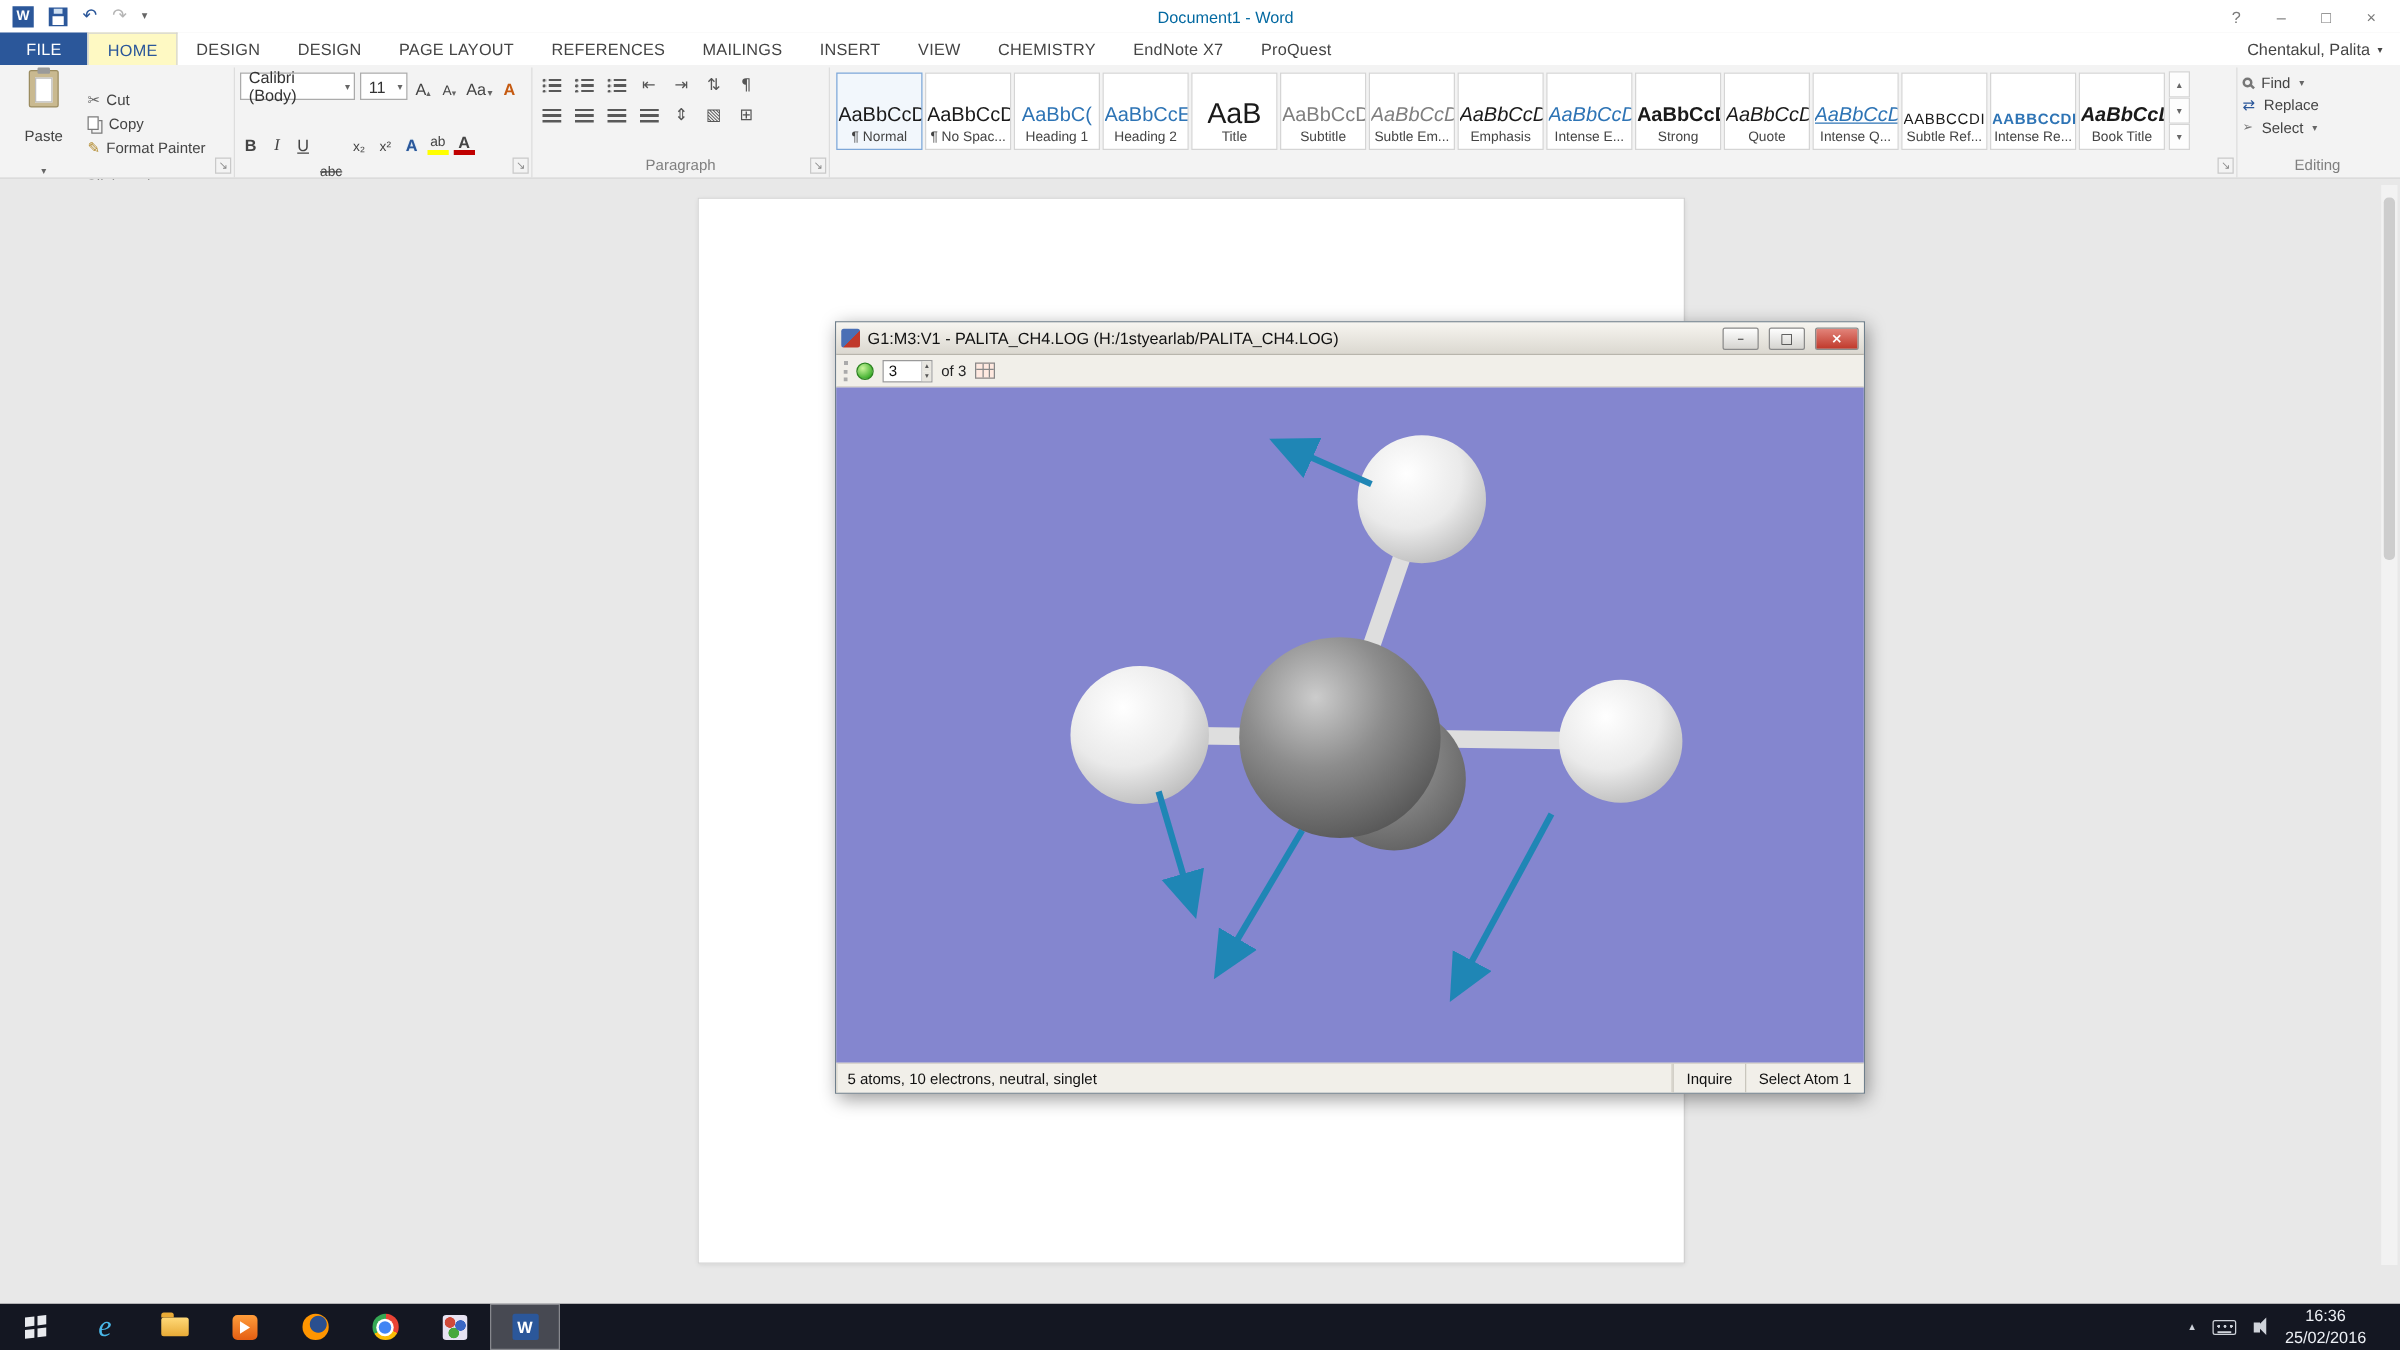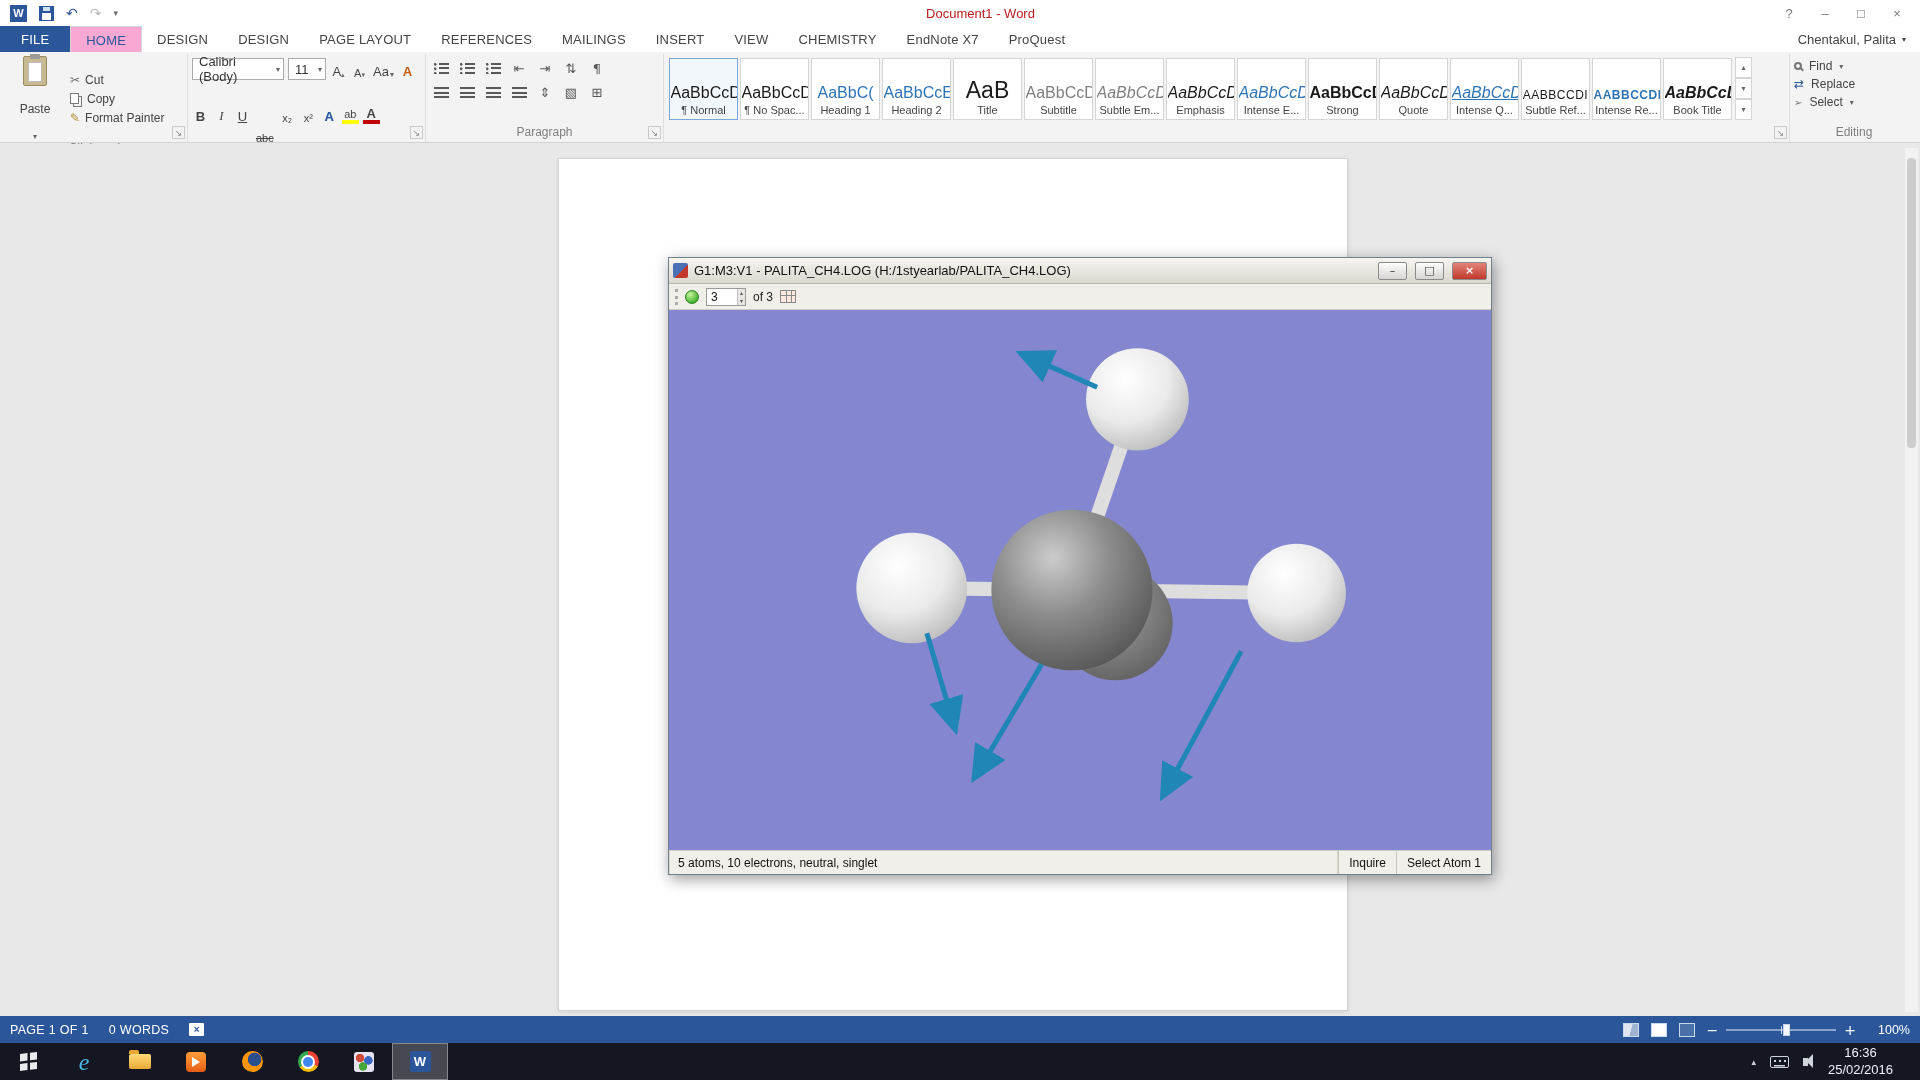--- a/index.html
+++ b/index.html
@@ -17,7 +17,7 @@
   .qat .glyph { font-size:14px; color:#2b579a; }
   .qat .glyph.dim { color:#b5b5b5; }
   .qat .mini { font-size:9px; color:#666; }
-  .apptitle { position:absolute; left:50%; transform:translateX(-50%); font-size:13px; color:#b91c1c;padding-left:41px; }
+  .apptitle { position:absolute; left:50%; transform:translateX(-50%); font-size:13px; color:#0369a1;padding-left:41px; }
   .winbtns { margin-left:auto; display:flex; align-items:center; gap:2px; padding-right:6px; }
   .winbtn { width:34px; height:22px; display:flex; align-items:center; justify-content:center; font-size:13px; color:#7a7a7a; }
 

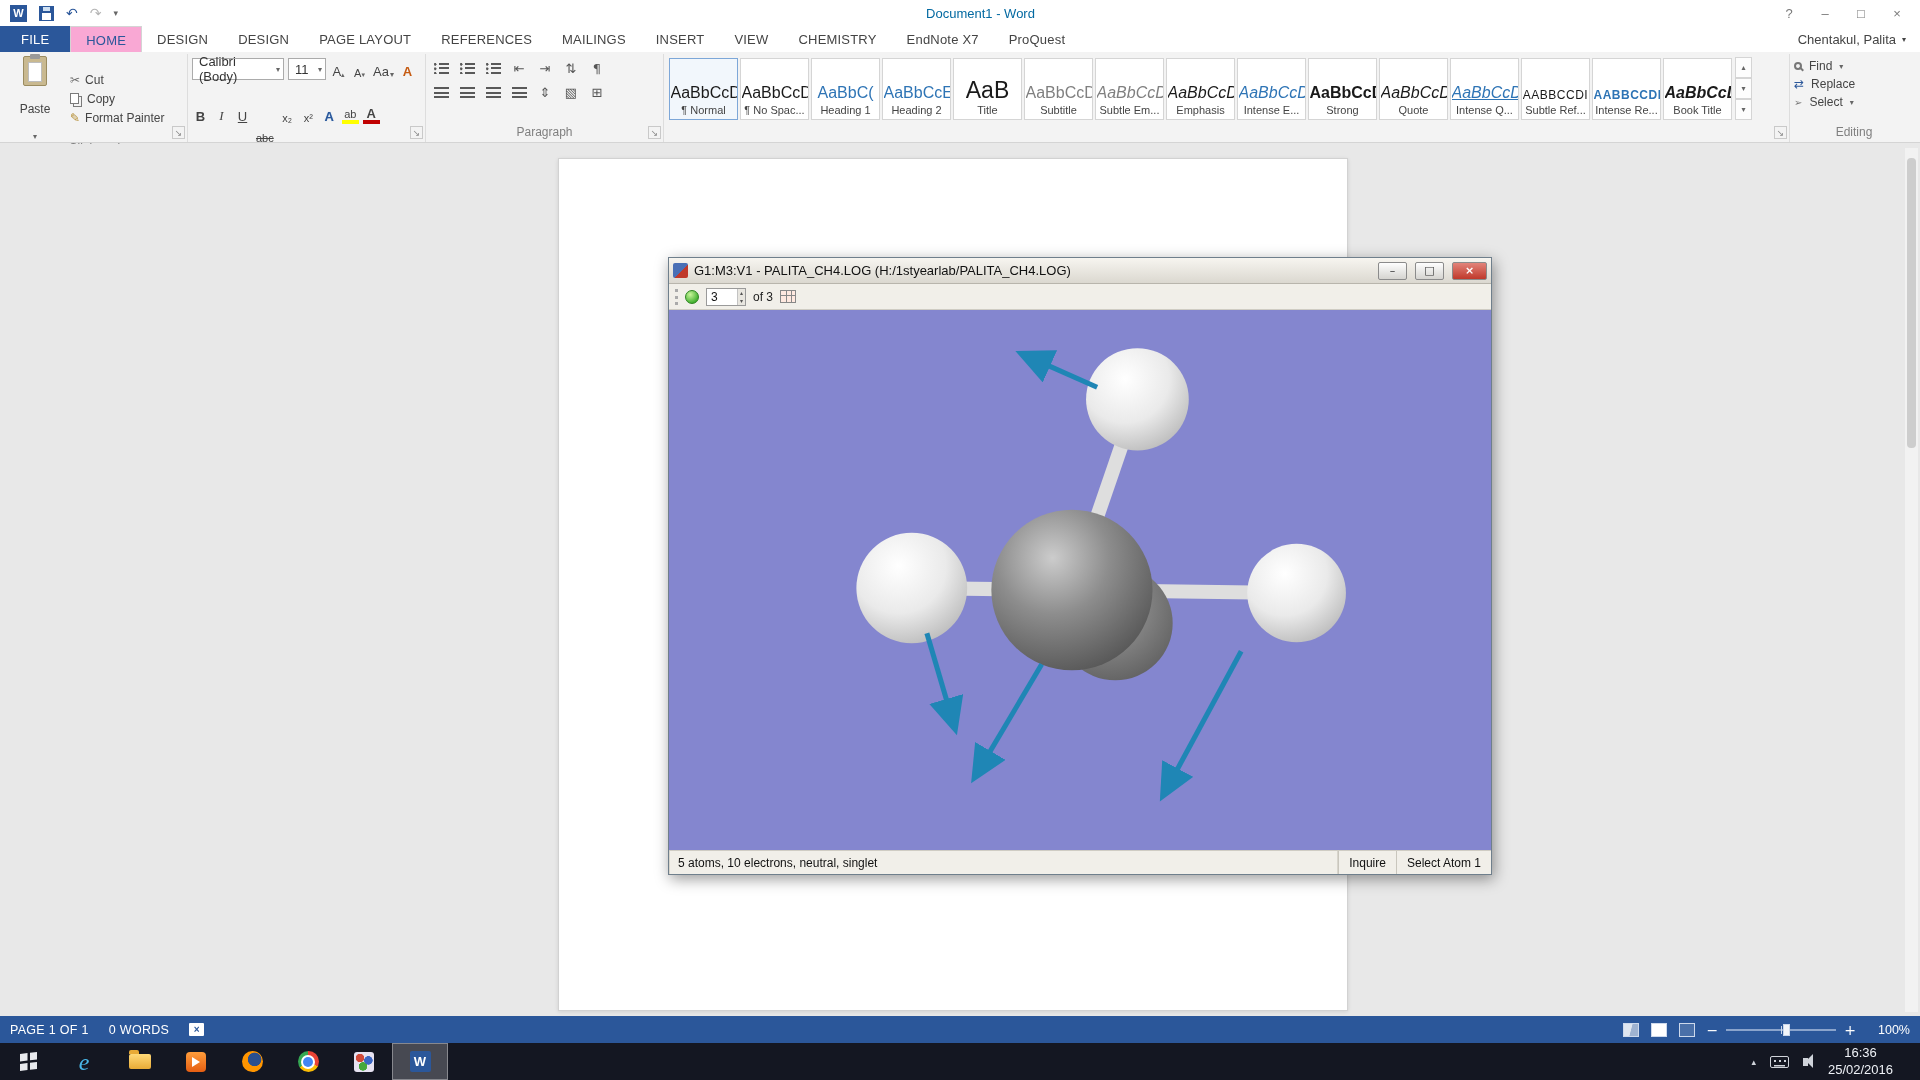--- a/index.html
+++ b/index.html
@@ -25,7 +25,7 @@
   .tabrow { height:26px; background:#fff; display:flex; align-items:stretch; font-size:13px; position:relative; }
   .tab { padding:4px 15px 3px; display:flex; align-items:center; color:#444; letter-spacing:.2px; }
   .tab.file { background:#2b579a; color:#fff; padding:4px 21px; }
-  .tab.active { background:#f9a8d4; color:#2b579a; border:1px solid #d4d4d4; border-bottom:none; }
+  .tab.active { background:#fef9c3; color:#2b579a; border:1px solid #d4d4d4; border-bottom:none; }
   .userbox { margin-left:auto; display:flex; align-items:center; gap:6px; padding-right:14px; color:#444; font-size:13px; }
 
   

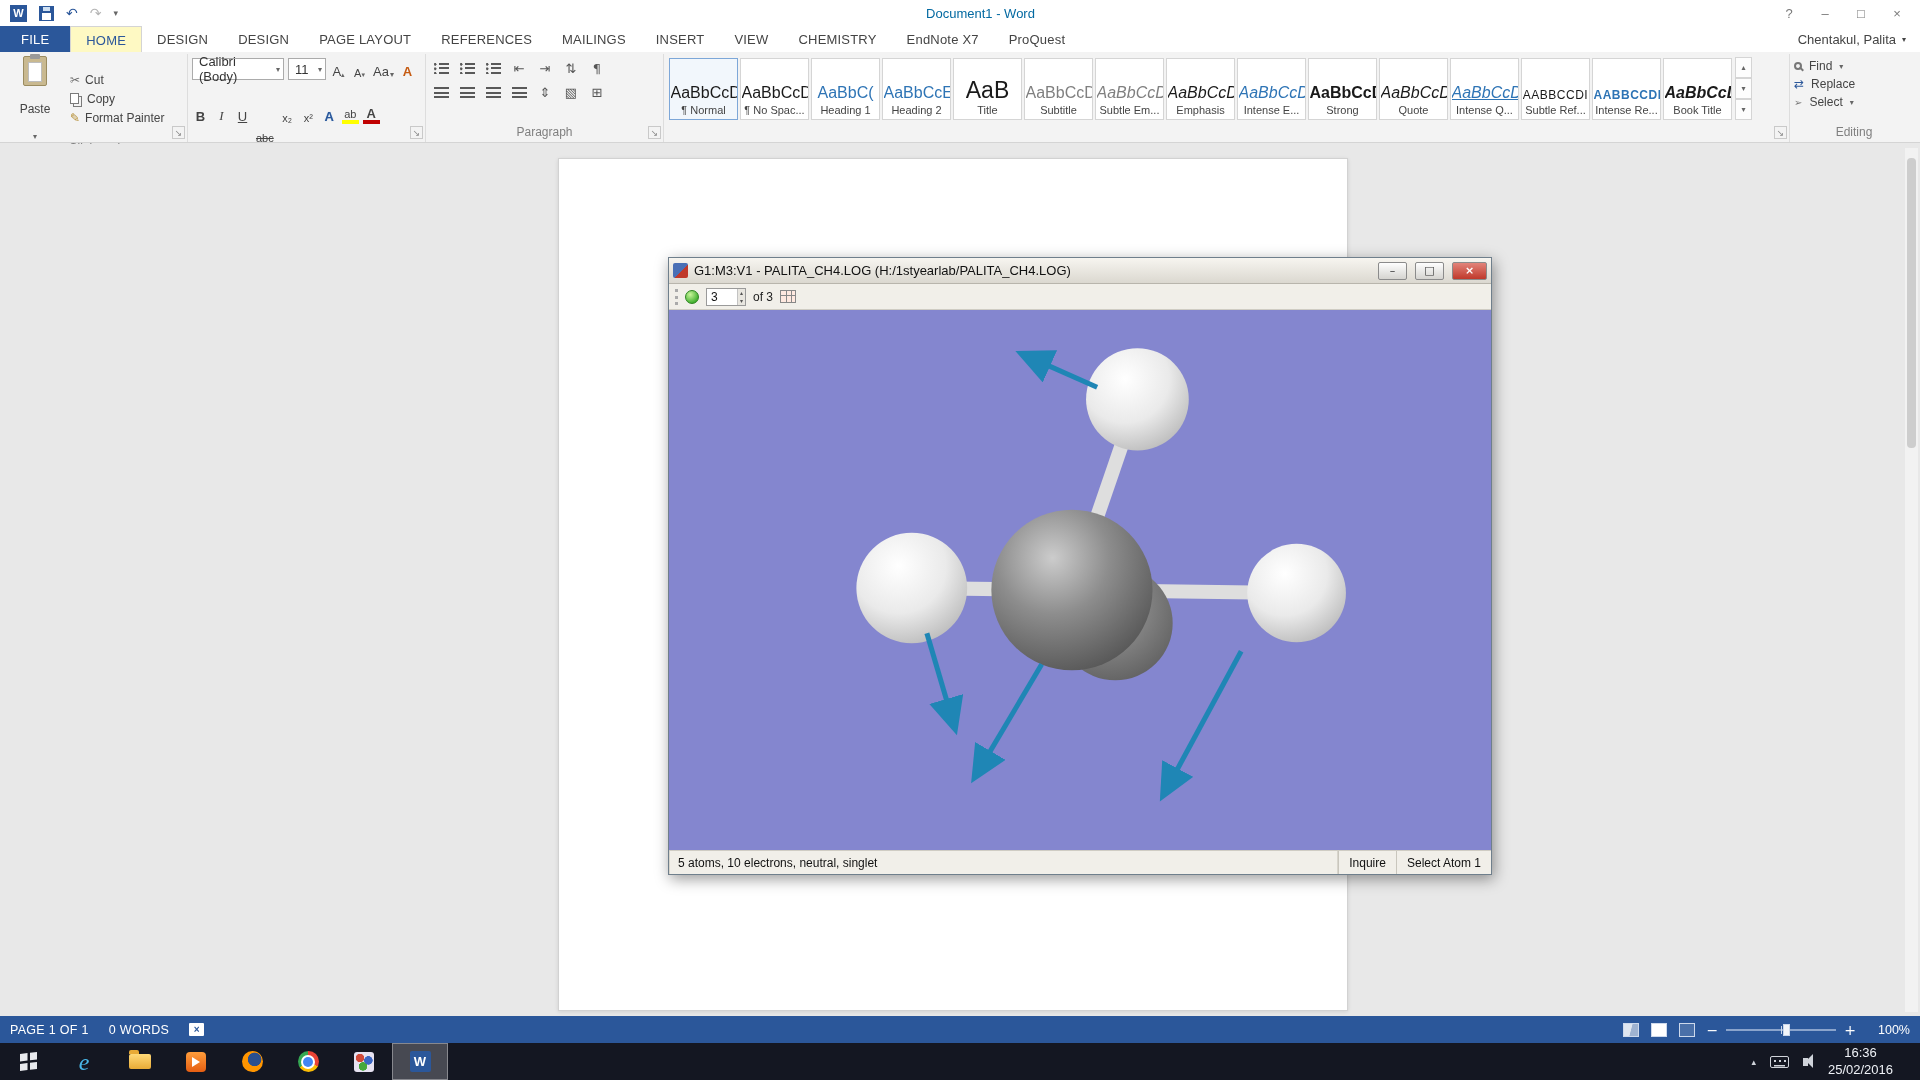--- a/index.html
+++ b/index.html
@@ -507,25 +507,6 @@
     </div>
   </div>
 
-  <div class="wstatus">
-    <span class="seg">PAGE 1 OF 1</span>
-    <span class="seg">0 WORDS</span>
-    <span class="proof"></span>
-    <div class="wsright">
-      <span class="viewico book"></span>
-      <span class="viewico cur"></span>
-      <span class="viewico"></span>
-      <span class="zoomwrap">
-        <span class="zsign glyph">−</span>
-        <span class="ztrack">
-            <span class="znotch"></span>
-            <span class="zthumb"></span>
-          </span>
-        <span class="zsign glyph">+</span>
-      </span>
-      <span class="zpct">100%</span>
-    </div>
-  </div>
 
   <div class="taskbar">
     <span class="tbtn">

